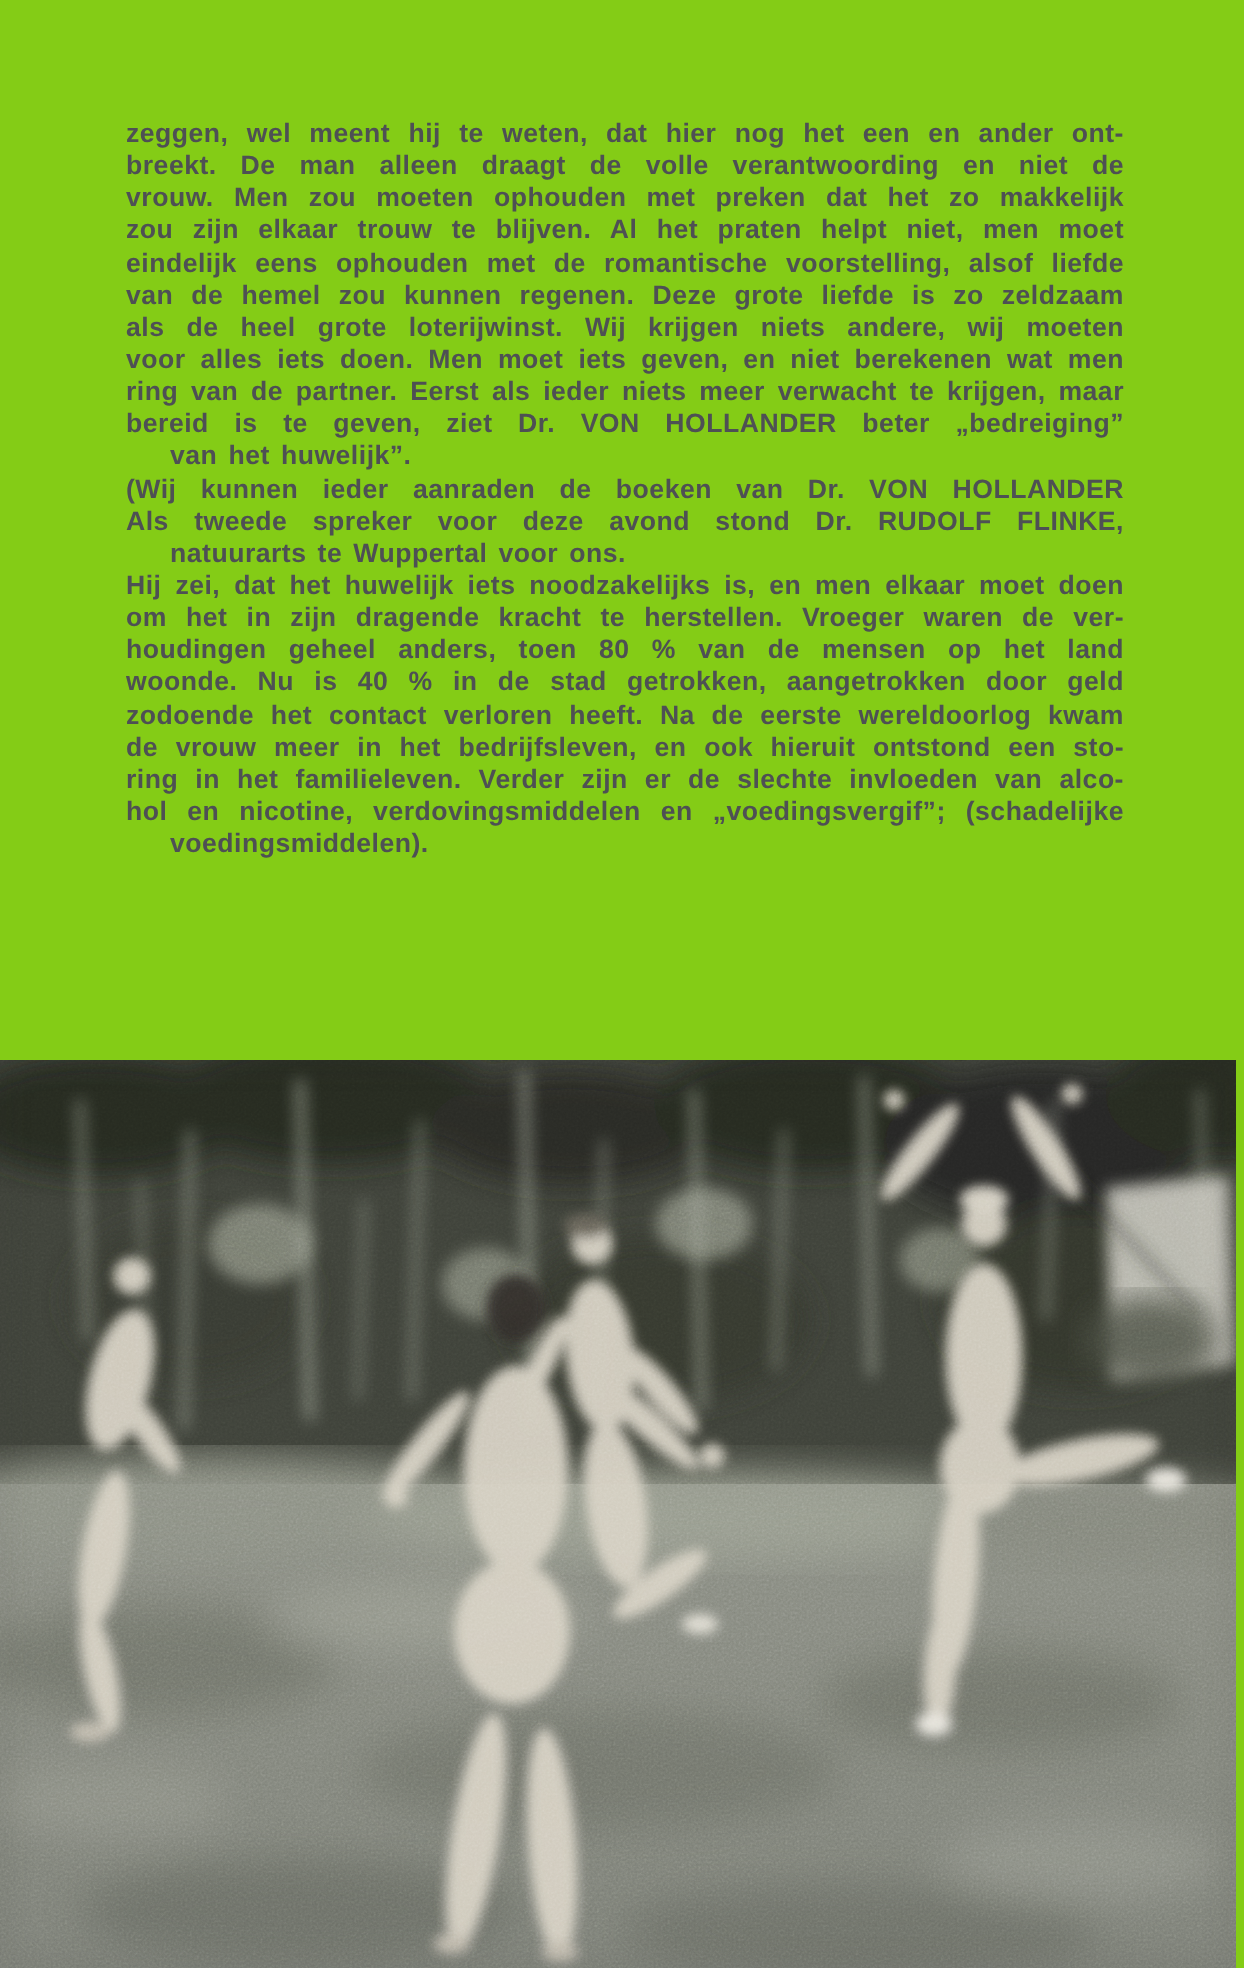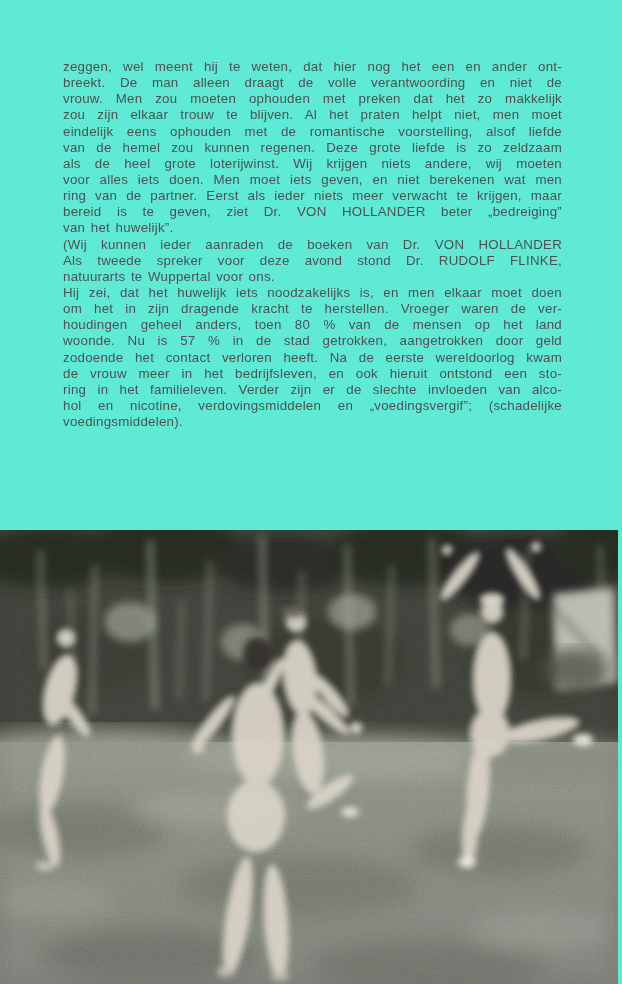--- a/index.html
+++ b/index.html
@@ -11,7 +11,8 @@
   .page{
     position:absolute;inset:0;
     background:linear-gradient(135deg,#f5f4f0 0%,#f2f1ed 40%,#f0efeа 100%);
-    background-color:#5eead4;
+    background-color:#84cc16;
+    font-weight:bold;
   }
   .textblock{
     position:absolute;left:63px;top:59px;width:499px;

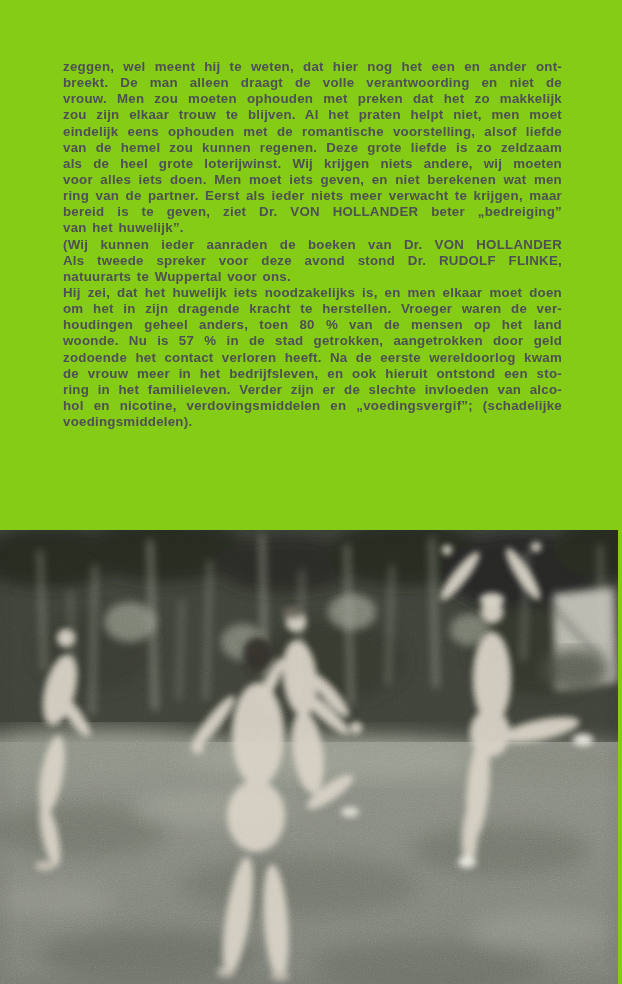--- a/index.html
+++ b/index.html
@@ -24,7 +24,7 @@
     text-align:justify;text-align-last:justify;
     overflow:hidden;white-space:nowrap;
   }
-  .line.last{text-align-last:left;white-space:normal;}
+  .line.last{text-align-last:left;white-space:normal;margin-left:22px;}
   .photo{
     position:absolute;left:0;top:530px;width:618px;height:454px;
     display:block;

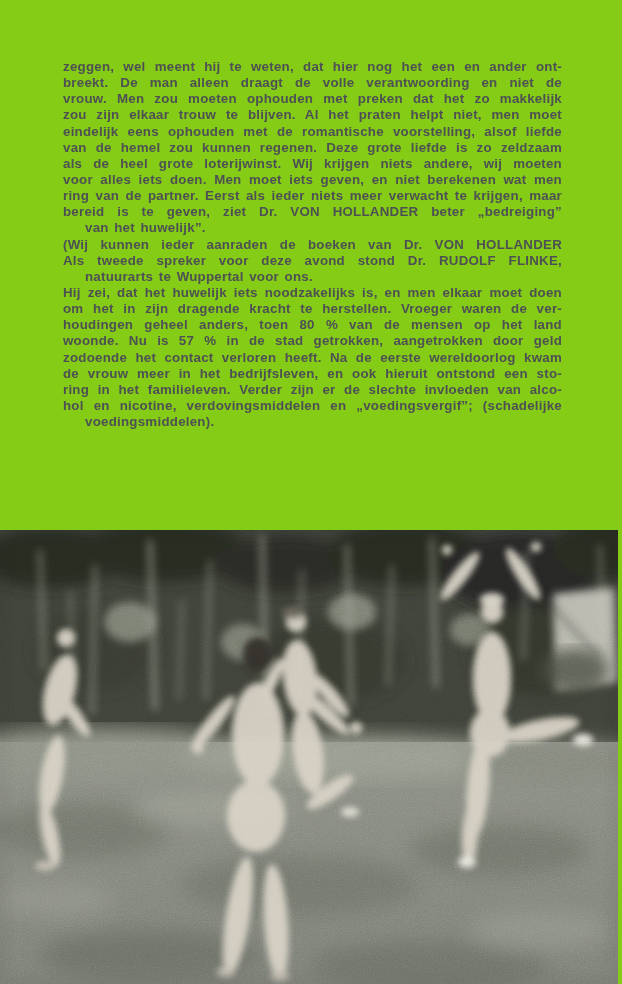--- a/index.html
+++ b/index.html
@@ -55,7 +55,7 @@
       <div class="line">Hij zei, dat het huwelijk iets noodzakelijks is, en men elkaar moet doen</div>
       <div class="line">om het in zijn dragende kracht te herstellen. Vroeger waren de ver-</div>
       <div class="line">houdingen geheel anders, toen 80 % van de mensen op het land</div>
-      <div class="line">woonde. Nu is 57 % in de stad getrokken, aangetrokken door geld</div>
+      <div class="line">woonde. Nu is 40 % in de stad getrokken, aangetrokken door geld</div>
       <div class="line">zodoende het contact verloren heeft. Na de eerste wereldoorlog kwam</div>
       <div class="line">de vrouw meer in het bedrijfsleven, en ook hieruit ontstond een sto-</div>
       <div class="line">ring in het familieleven. Verder zijn er de slechte invloeden van alco-</div>

